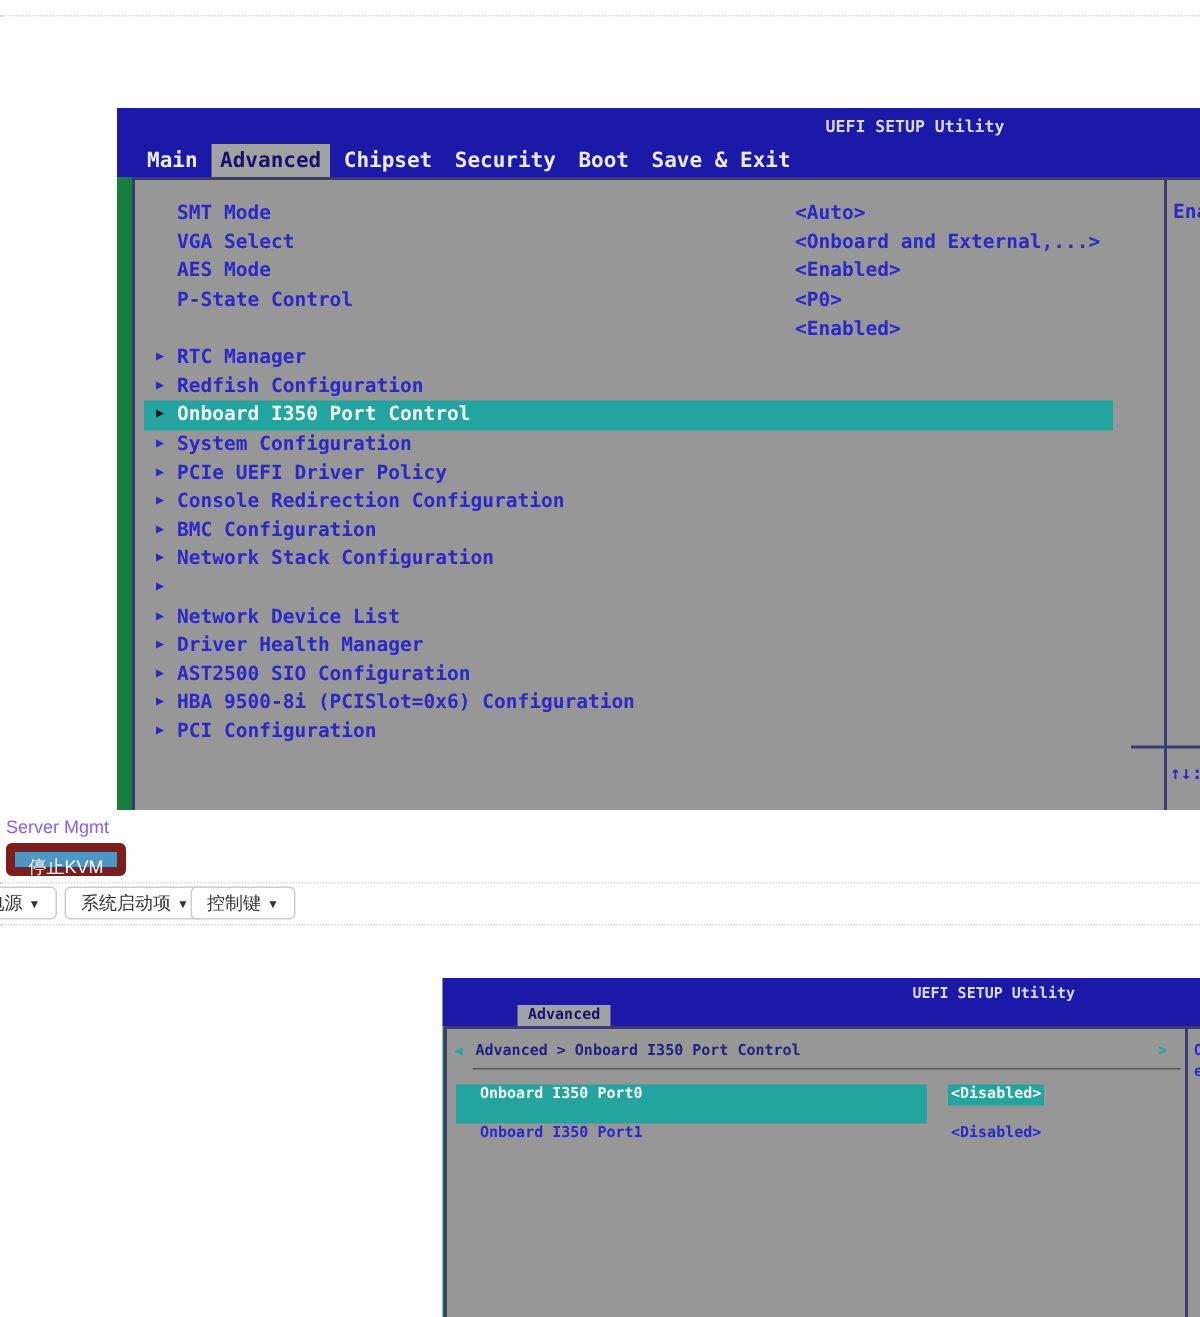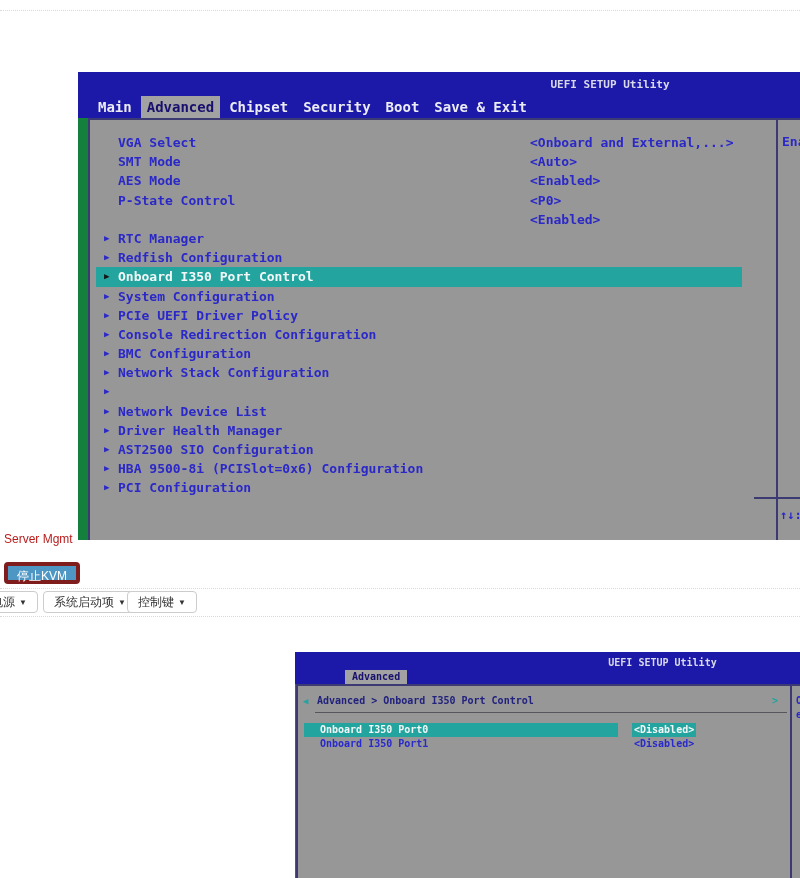--- a/index.html
+++ b/index.html
@@ -99,14 +99,14 @@
     <div id="sm-options">
   <div class="opt-row">
 
+    <span class="opt-label">SMT Mode</span>
+    <span class="opt-value">&lt;Auto&gt;</span>
+  </div>
+
+  <div class="opt-row">
+
     <span class="opt-label">VGA Select</span>
     <span class="opt-value">&lt;Onboard and External,...&gt;</span>
-  </div>
-
-  <div class="opt-row">
-
-    <span class="opt-label">SMT Mode</span>
-    <span class="opt-value">&lt;Auto&gt;</span>
   </div>
 
   <div class="opt-row">

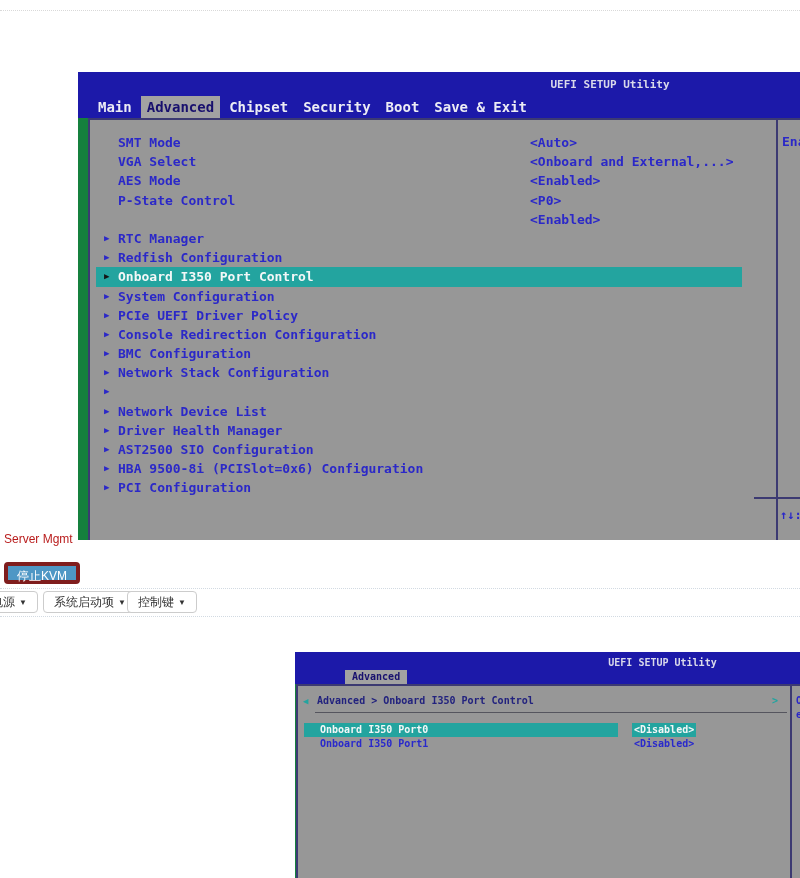--- a/index.html
+++ b/index.html
@@ -12,7 +12,7 @@
   #rule-mid2 { top:616px; }
 
   
-  .kvm-label { position:absolute; left:4px; top:532px; font-size:12px; color:#b91c1c; }
+  .kvm-label { position:absolute; left:4px; top:544px; font-size:12px; color:#8b5cf6; }
   .kvm-stop-btn { position:absolute; left:4px; top:562px; height:22px; padding:0 9px;
       background:#4e97c5; border:4px solid #7f1d1d; border-radius:4px;
       color:#ffffff; font-size:12px; line-height:20px; font-family:"Liberation Sans",sans-serif; }

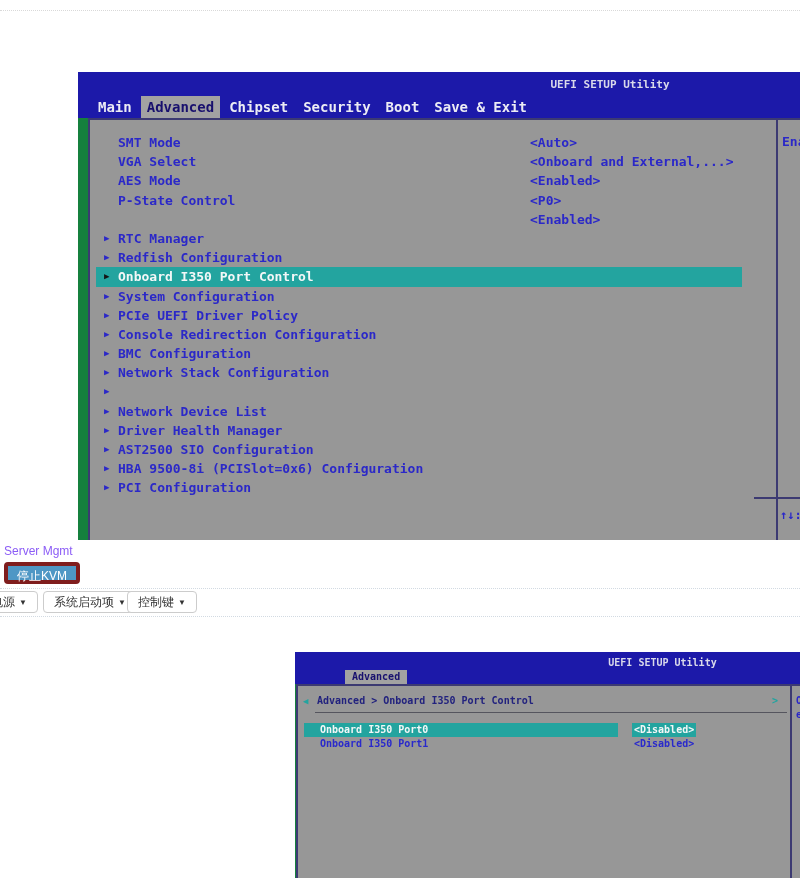--- a/index.html
+++ b/index.html
@@ -14,7 +14,7 @@
   
   .kvm-label { position:absolute; left:4px; top:544px; font-size:12px; color:#8b5cf6; }
   .kvm-stop-btn { position:absolute; left:4px; top:562px; height:22px; padding:0 9px;
-      background:#4e97c5; border:4px solid #7f1d1d; border-radius:4px;
+      background:#4e97c5; border:6px solid #7f1d1d; border-radius:4px;
       color:#ffffff; font-size:12px; line-height:20px; font-family:"Liberation Sans",sans-serif; }
   .kvm-btn { position:absolute; top:591px; height:22px; padding:0 10px; background:#fff;
       border:1px solid #cccccc; border-radius:4px; color:#333; font-size:12px; line-height:20px;

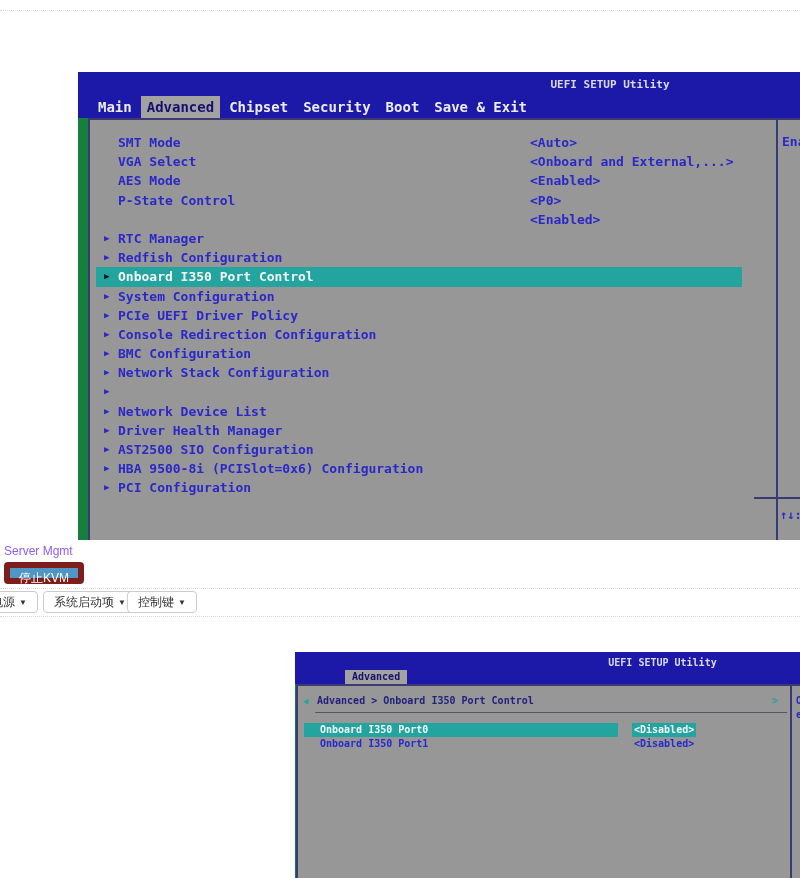--- a/index.html
+++ b/index.html
@@ -64,7 +64,7 @@
   #ss-crumb-fwd { position:absolute; left:474px; top:9px; font-size:10px; color:#23a49f; }
   #ss-hr { position:absolute; left:17px; top:26px; width:472px; height:1px; background:#55555e; }
   #ss-options { position:absolute; left:6px; top:37px; width:314px; }
-  .ss-row { position:relative; height:14px; line-height:14.2px; font-size:10px; color:#2929cc; }
+  .ss-row { position:relative; height:26px; line-height:14.2px; font-size:10px; color:#2929cc; }
   .ss-row.selected { background:#23a49f; color:#f2f7f7; }
   .ss-label { position:absolute; left:16px; white-space:nowrap; }
   .ss-value { position:absolute; left:328px; white-space:nowrap; padding:0 2px;text-align:right; }

